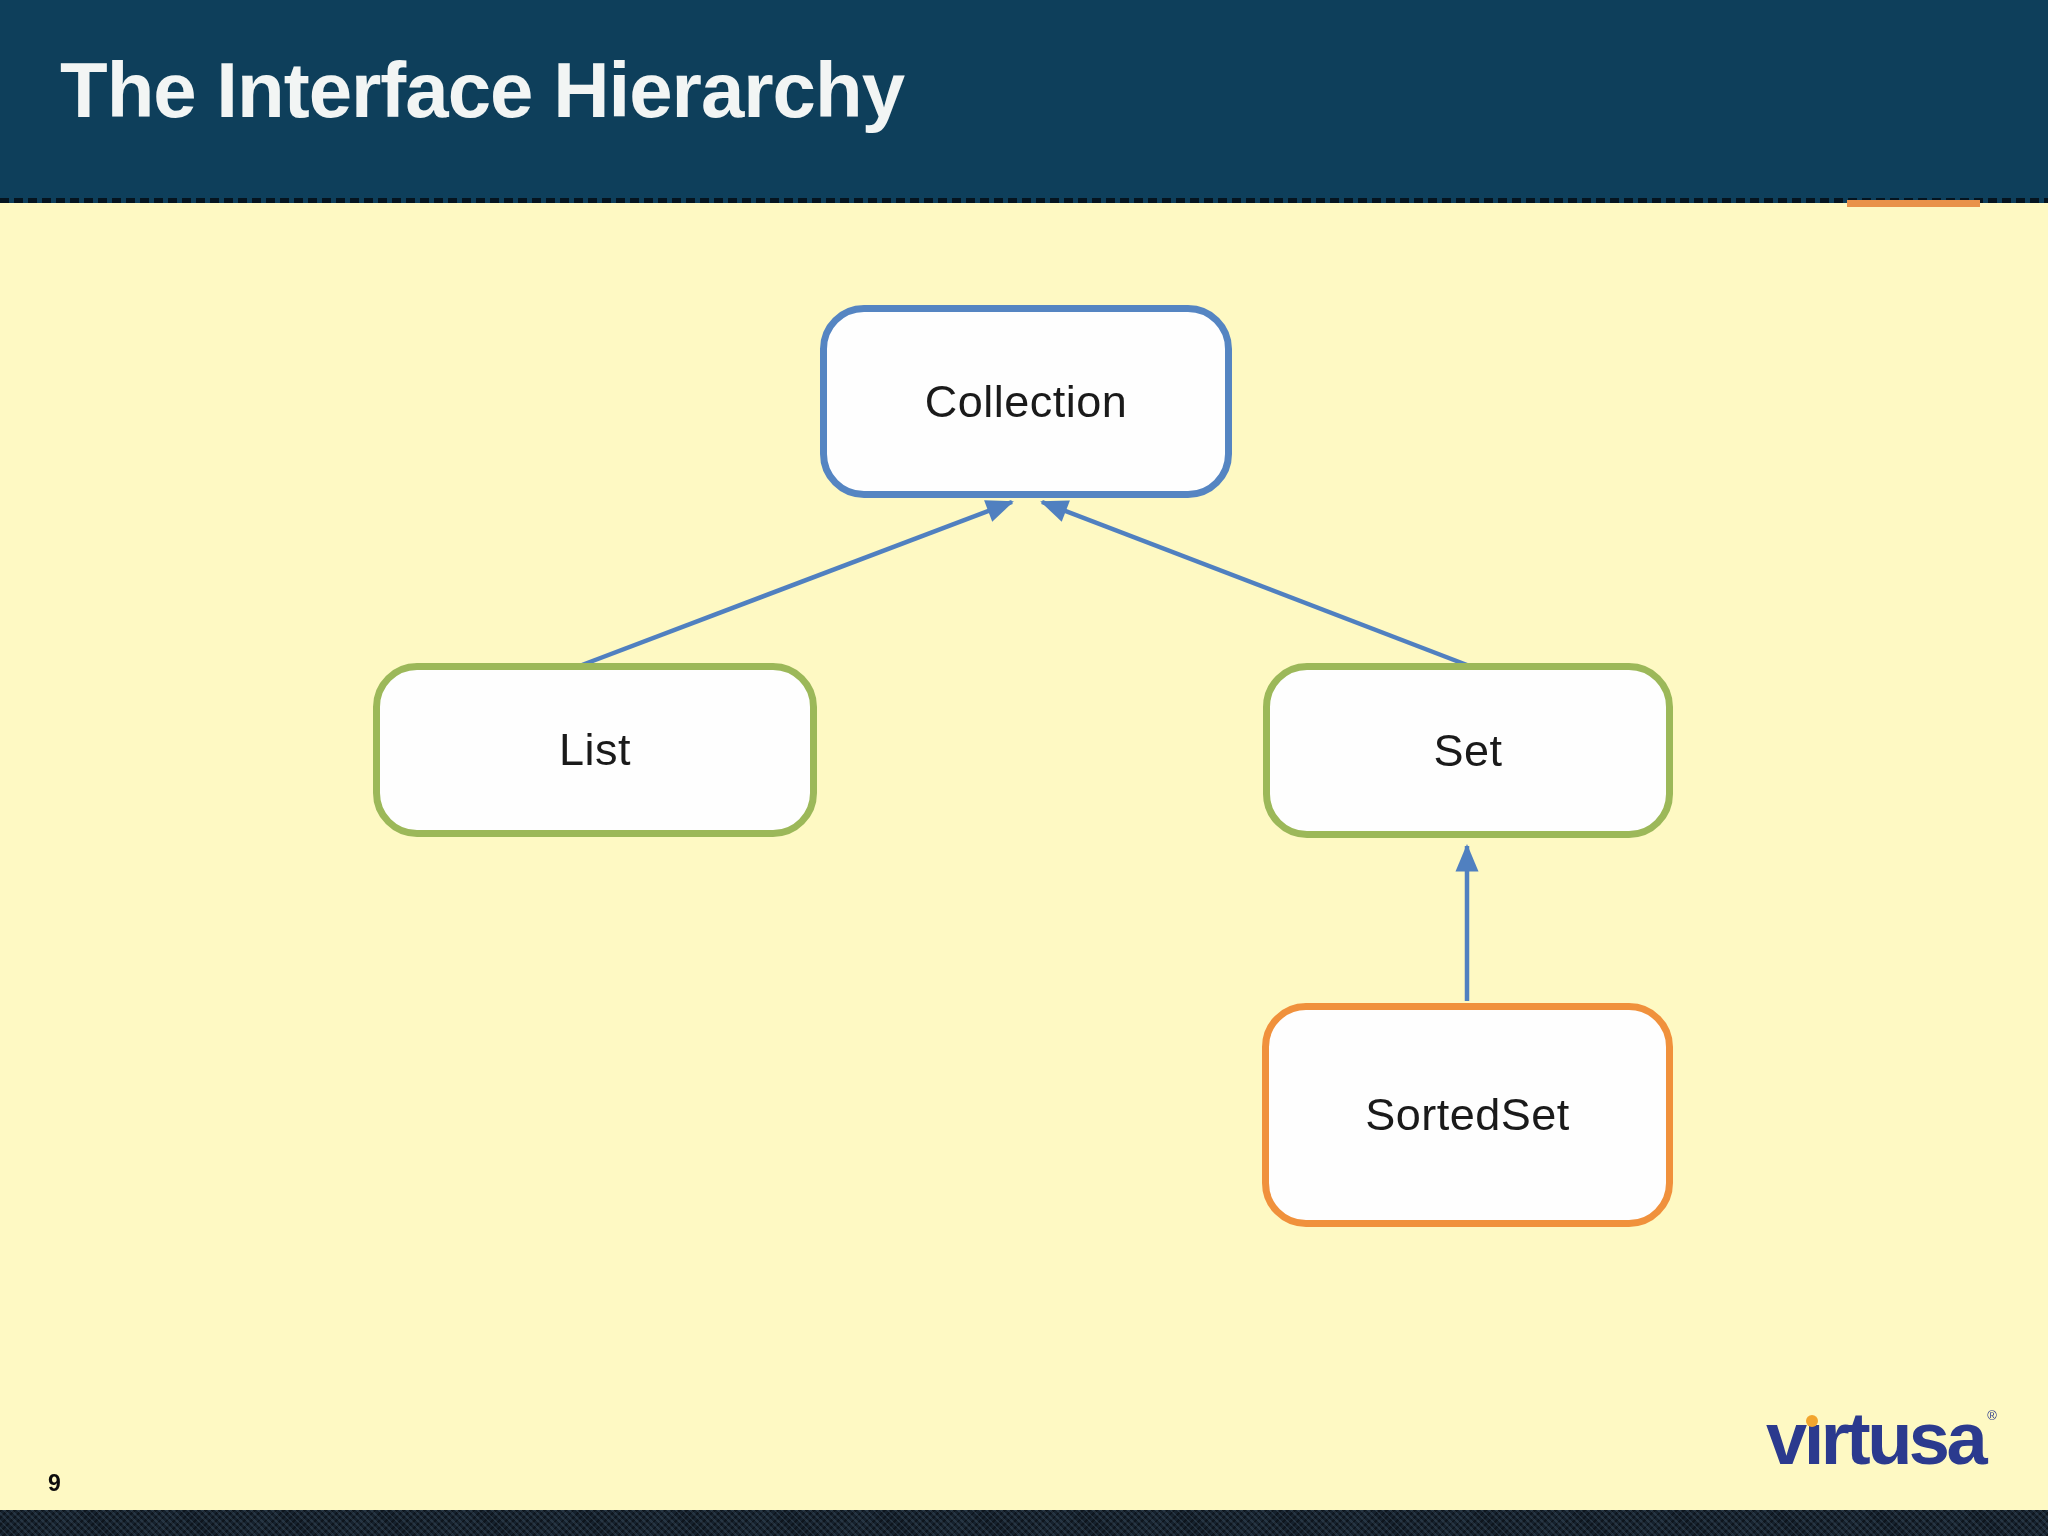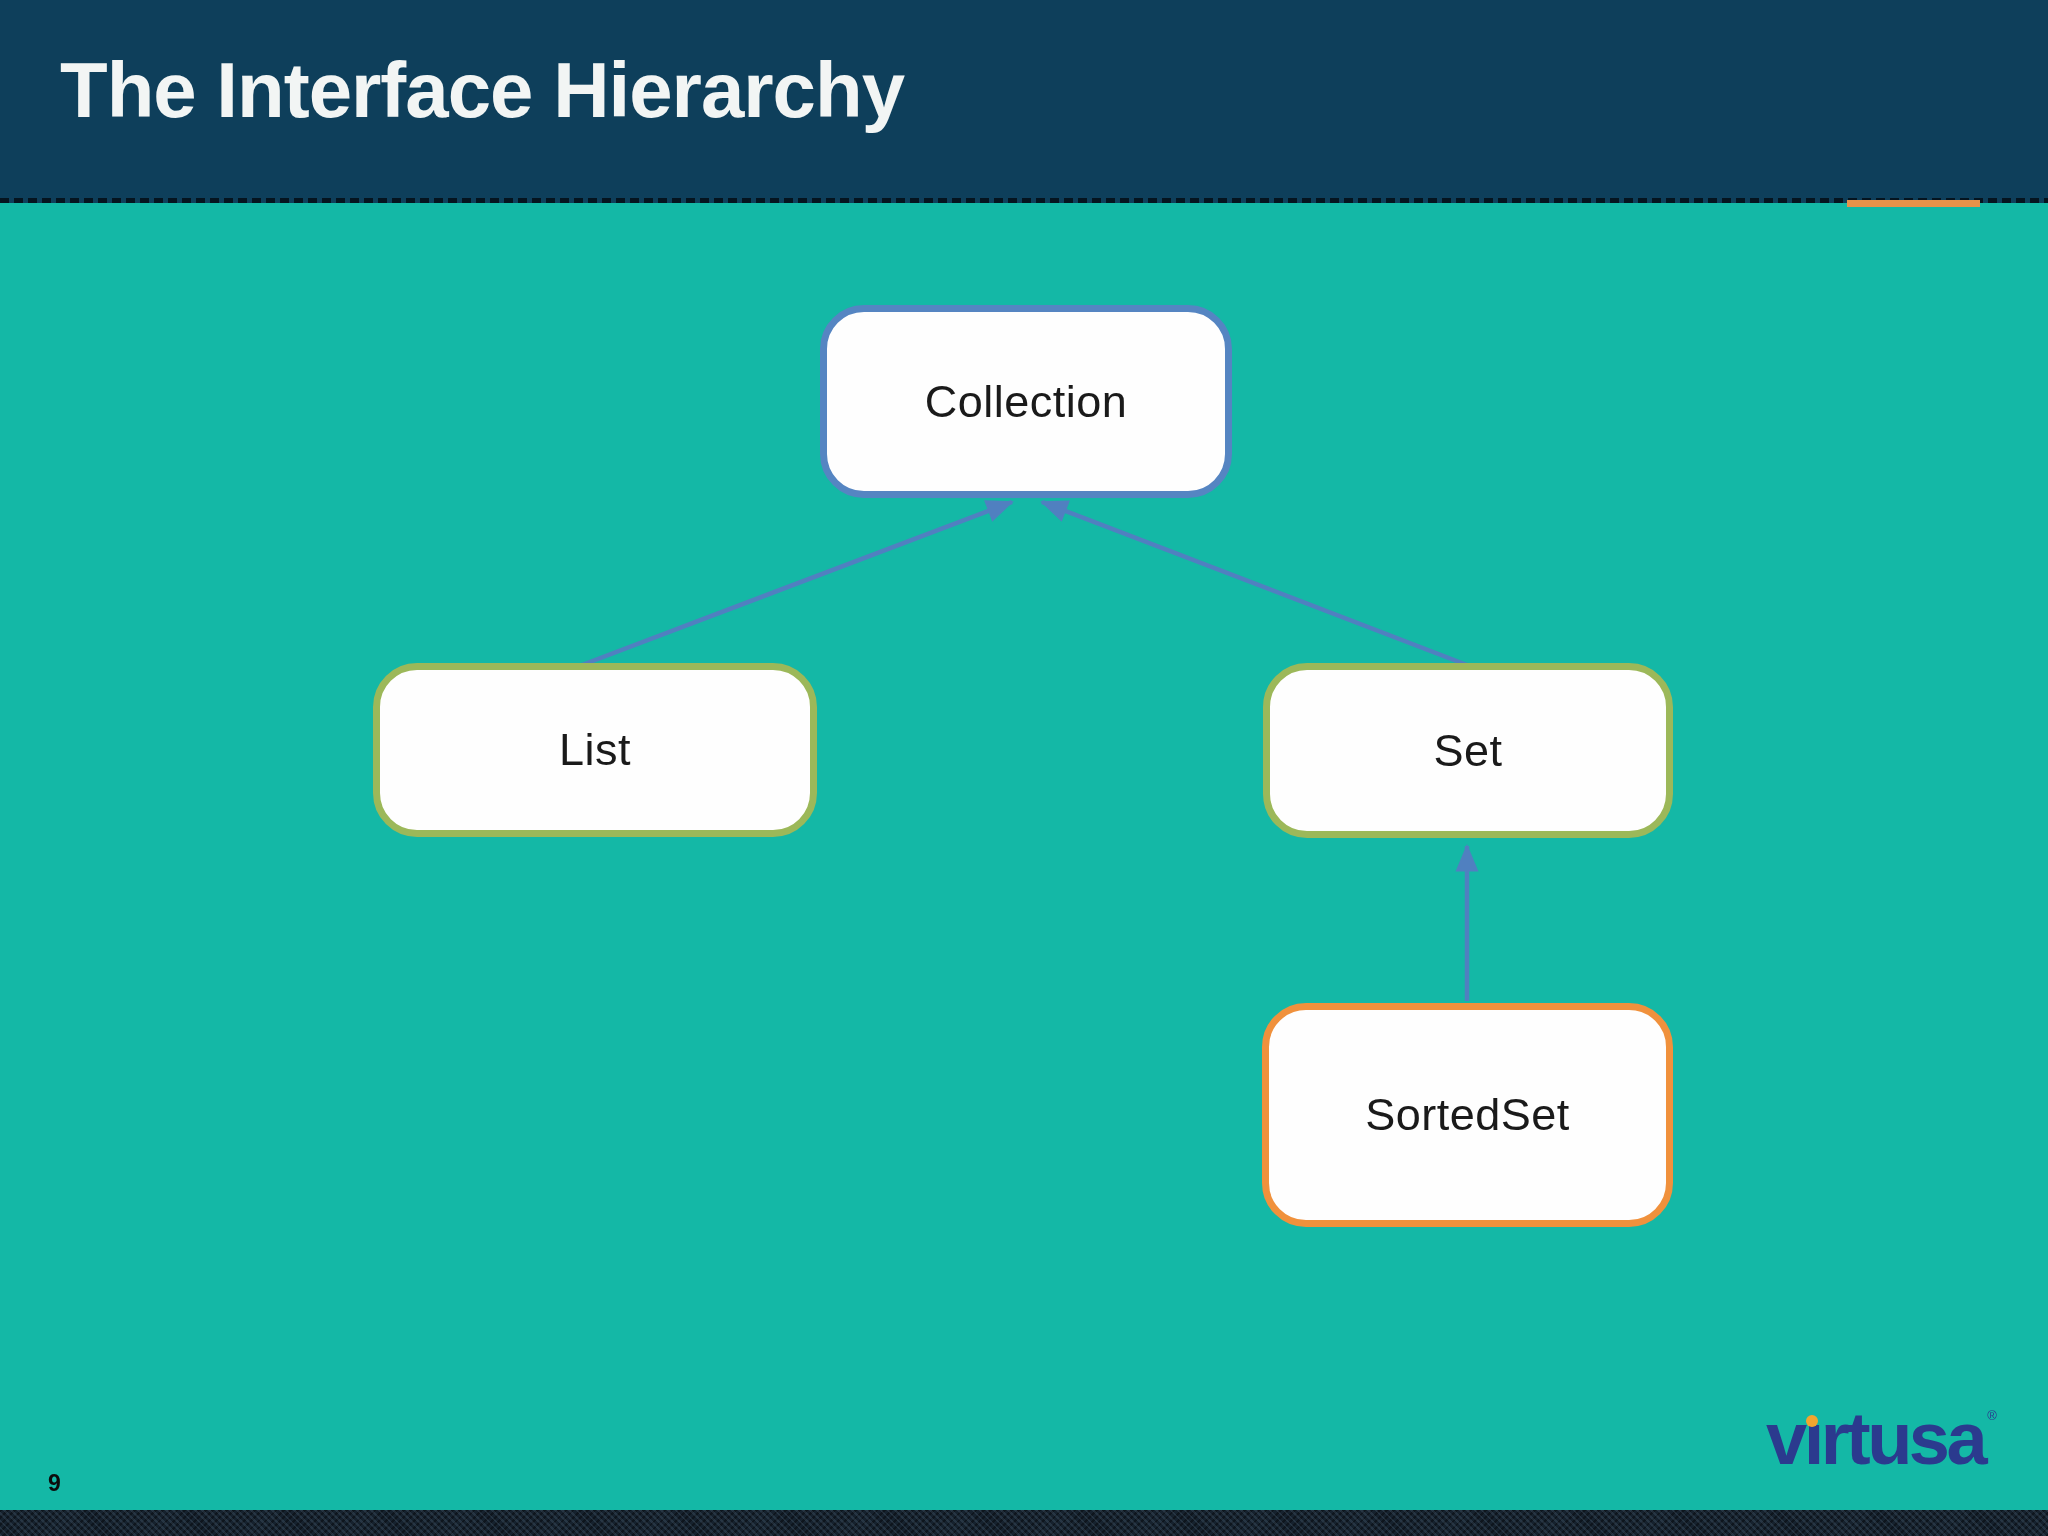--- a/index.html
+++ b/index.html
@@ -137,7 +137,7 @@
 </head>
 <body>
 
-<div class="slide" style="background: #14b8a6;">
+<div class="slide" style="background: #fef9c3;">
 
   <header class="slide-header">
     <h1 class="slide-title">The Interface Hierarchy</h1>

